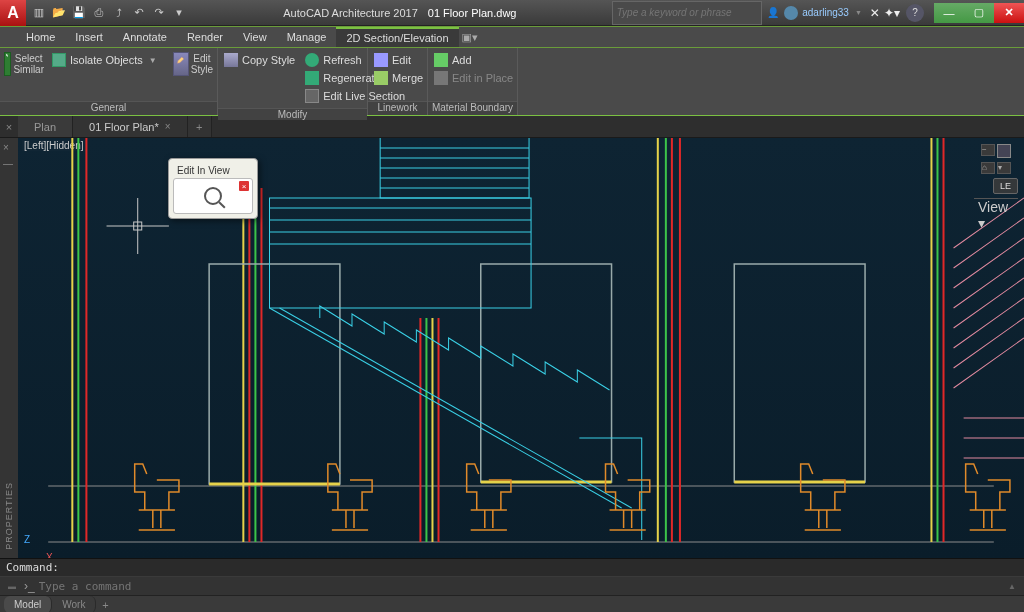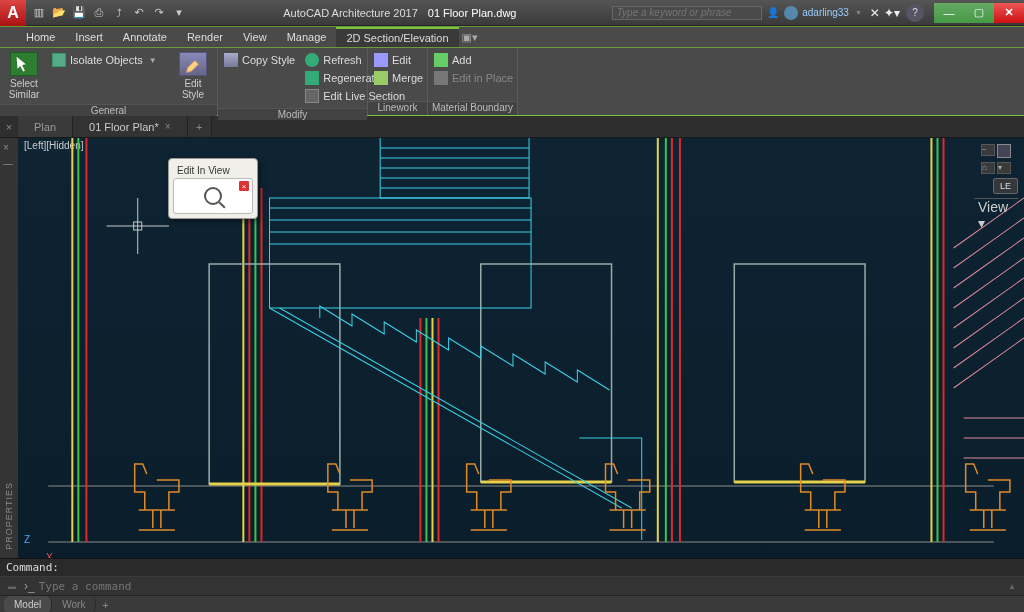--- a/index.html
+++ b/index.html
@@ -11,7 +11,7 @@
   .title-center { flex:1; display:flex; align-items:center; justify-content:center; gap:10px; }
   .app-title { color:#ddd; font-size:11px; }
   .doc-title { color:#fff; font-size:11px;}
-  .search-box { width:150px; height:14px; background:#4a4a4a; border:1px solid #666; color:#999; font-style:italic; padding:0 4px; font-size:10px;}
+  .search-box { width:150px; height:24px; background:#4a4a4a; border:1px solid #666; color:#999; font-style:italic; padding:0 4px; font-size:10px;}
   .user-box { display:flex; align-items:center; gap:4px; color:#9cf; font-size:10px; margin:0 6px;}
   .user-icon { width:14px; height:14px; border-radius:50%; background:#58a; }
   .win-controls { display:flex; gap:0; margin-left:6px;}

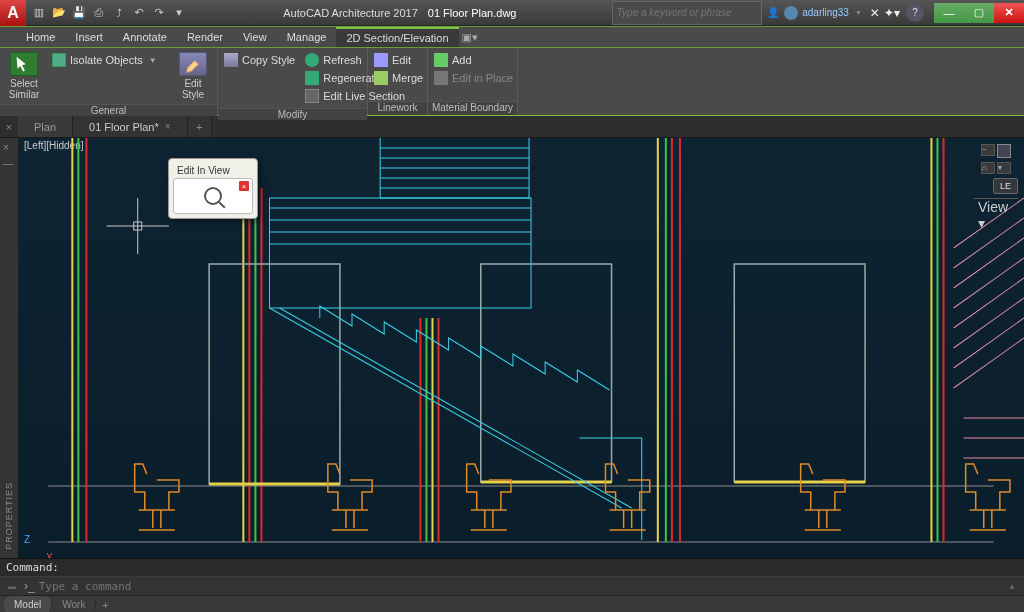--- a/index.html
+++ b/index.html
@@ -29,7 +29,7 @@
   .rpanel { border-right:1px solid #5a5a5a; display:flex; flex-direction:column; }
   .rpanel-body { flex:1; display:flex; align-items:flex-start; padding:4px; gap:6px;}
   .rpanel-label { height:14px; text-align:center; font-size:10px; color:#bbb; background:#424242; border-top:1px solid #555;}
-  .big-btn { display:flex; flex-direction:column; align-items:center; width:40px; gap:2px; }
+  .big-btn { display:flex; align-items:center; width:40px; gap:2px; }
   .big-icon { width:28px; height:24px; background:#2e7d32; border:1px solid #1b5e20; position:relative;}
   .big-icon.edit { background:linear-gradient(#88b,#668); border:1px solid #557;}
   .small-row { display:flex; align-items:center; gap:4px; padding:1px 2px; font-size:11px; color:#ddd; white-space:nowrap;}

